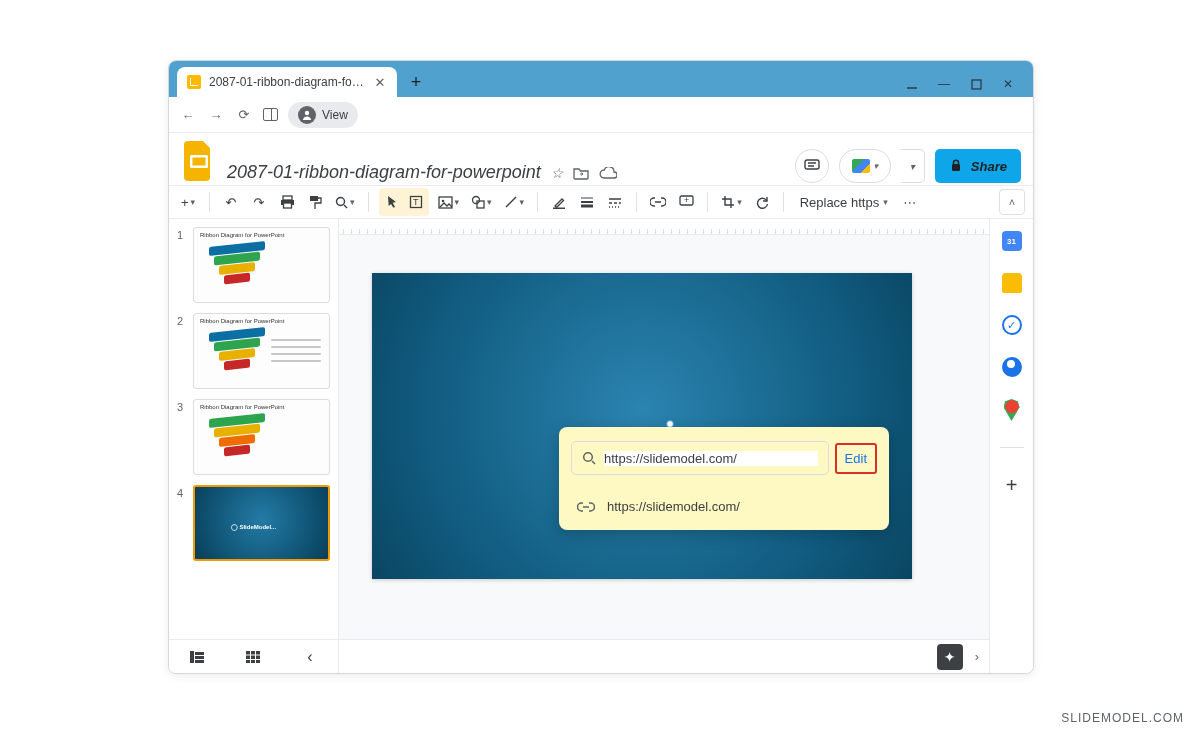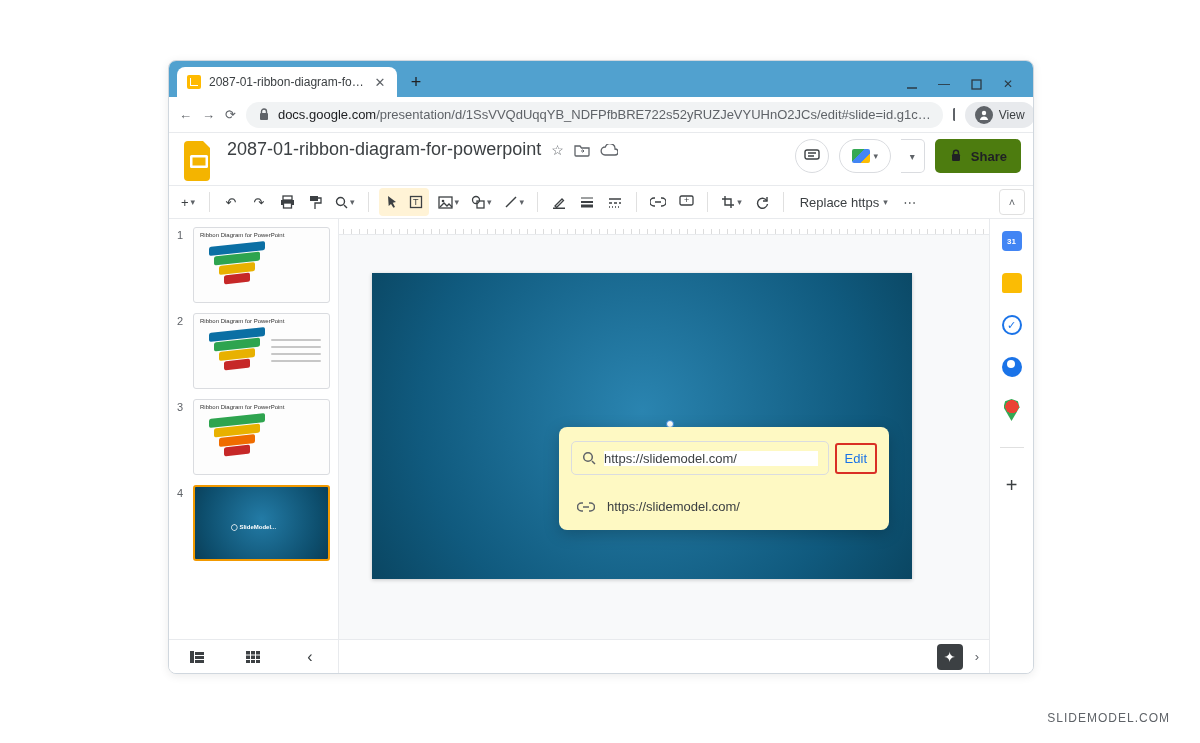--- a/index.html
+++ b/index.html
@@ -162,17 +162,6 @@
     <span class="nav-ico">←</span>
     <span class="nav-ico">→</span>
     <span class="nav-ico">⟳</span>
-    <div class="urlbox">
-      <span>
-        <svg width="12" height="13">
-            <rect x="2" y="5" width="8" height="7" rx="1" fill="#5f6368"></rect>
-            <path d="M3.5 5 V3.5 a2.5 2.5 0 0 1 5 0 V5" fill="none" stroke="#5f6368" stroke-width="1.4"></path>
-          </svg>
-      </span>
-      <span class="url-text">
-        <span class="domain">docs.google.com</span><span>/presentation/d/1SsVVQdUqqYB_NDFPfbBRE722s52yRUZJeVYUHnO2JCs/edit#slide=id.g1c…</span>
-      </span>
-    </div>
     <span class="sq-outline"></span>
     <div class="guest-pill">
       <span class="avatar-ico">

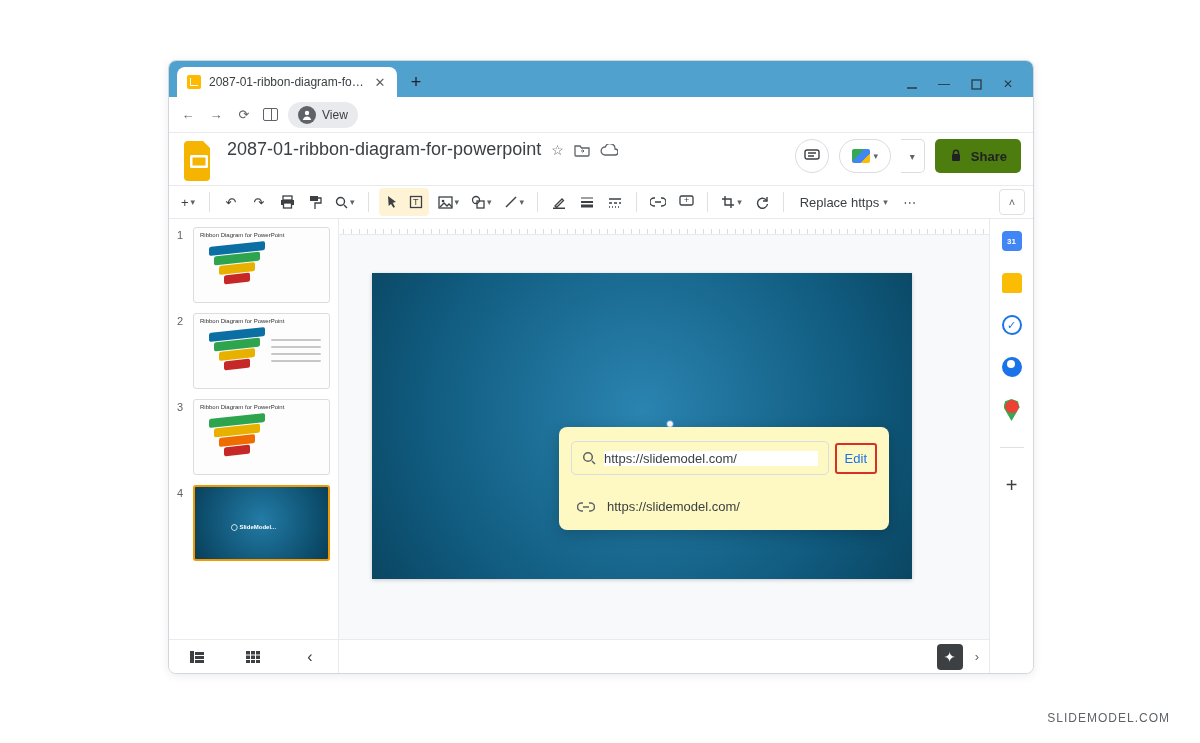--- a/index.html
+++ b/index.html
@@ -37,7 +37,7 @@
   .avatar-ico { width:18px;height:18px;border-radius:50%;background:#5f6368; display:flex;align-items:center;justify-content:center; color:#fff; font-size:11px;}
 
   
-  .app-header { display:flex; align-items:flex-start; padding:6px 12px 2px 12px; gap:10px; }
+  .app-header { display:flex; align-items:flex-end; padding:6px 12px 2px 12px; gap:10px;font-style:italic; }
   .slides-logo { width:36px; height:44px; display:flex; align-items:center; justify-content:center;}
   .slides-logo svg { width:30px; height:40px; }
   .doc-meta { display:flex; flex-direction:column; gap:2px; }

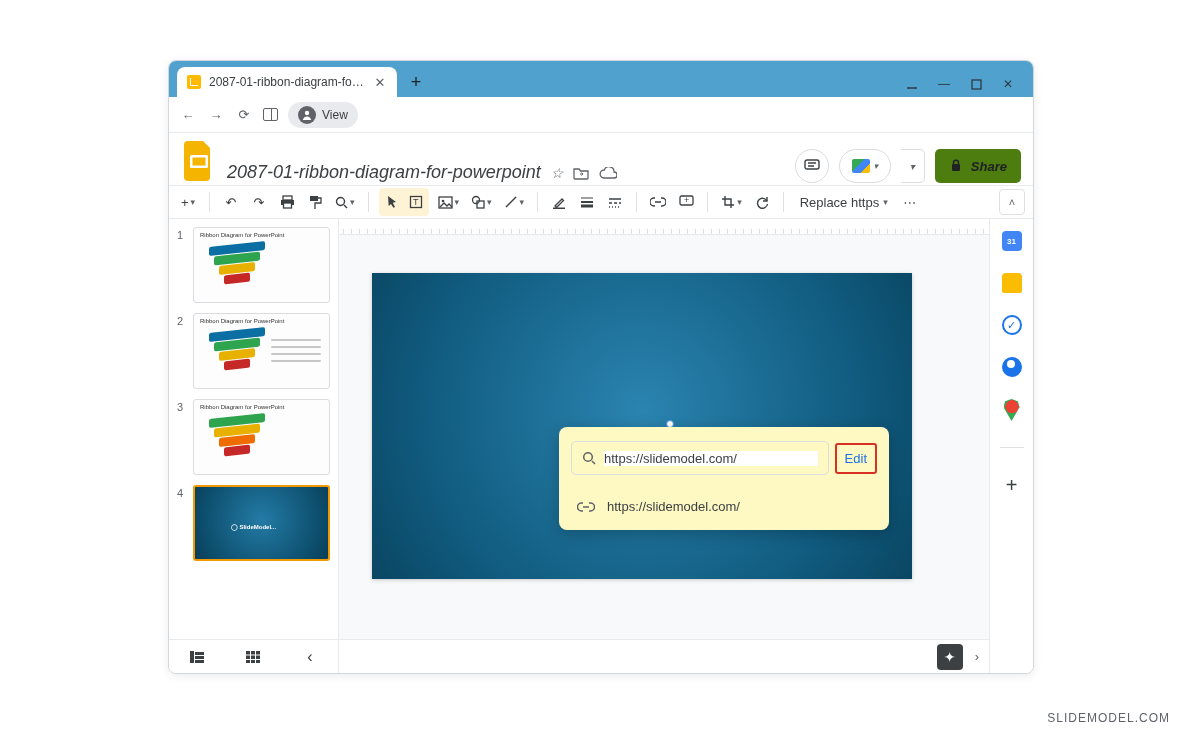--- a/index.html
+++ b/index.html
@@ -52,7 +52,7 @@
   .meet-ico{width:18px;height:14px;background:linear-gradient(135deg,#34a853 0 40%,#4285f4 40% 70%,#fbbc04 70% 100%);border-radius:2px;}
   .slideshow-btn { height:34px;border:1px solid #dadce0;border-radius:5px 0 0 5px;display:flex;align-items:center;gap:8px;padding:0 12px; font-size:13px;color:#3c4043;}
   .slideshow-caret{height:34px;width:24px;border:1px solid #dadce0;border-left:none;border-radius:0 5px 5px 0;display:flex;align-items:center;justify-content:center;color:#5f6368;font-size:10px;}
-  .share-btn { height:34px; background:#4d7c0f; border-radius:5px; display:flex; align-items:center; gap:8px; padding:0 14px; font-size:13px; font-weight:600; color:#202124;}
+  .share-btn { height:34px; background:#0ea5e9; border-radius:5px; display:flex; align-items:center; gap:8px; padding:0 14px; font-size:13px; font-weight:600; color:#202124;}
 
   
   .toolbar { height:34px; border-top:1px solid #e8eaed; border-bottom:1px solid #e8eaed; display:flex; align-items:center; padding:0 8px; gap:6px; font-size:13px; color:#3c4043; position:relative;}

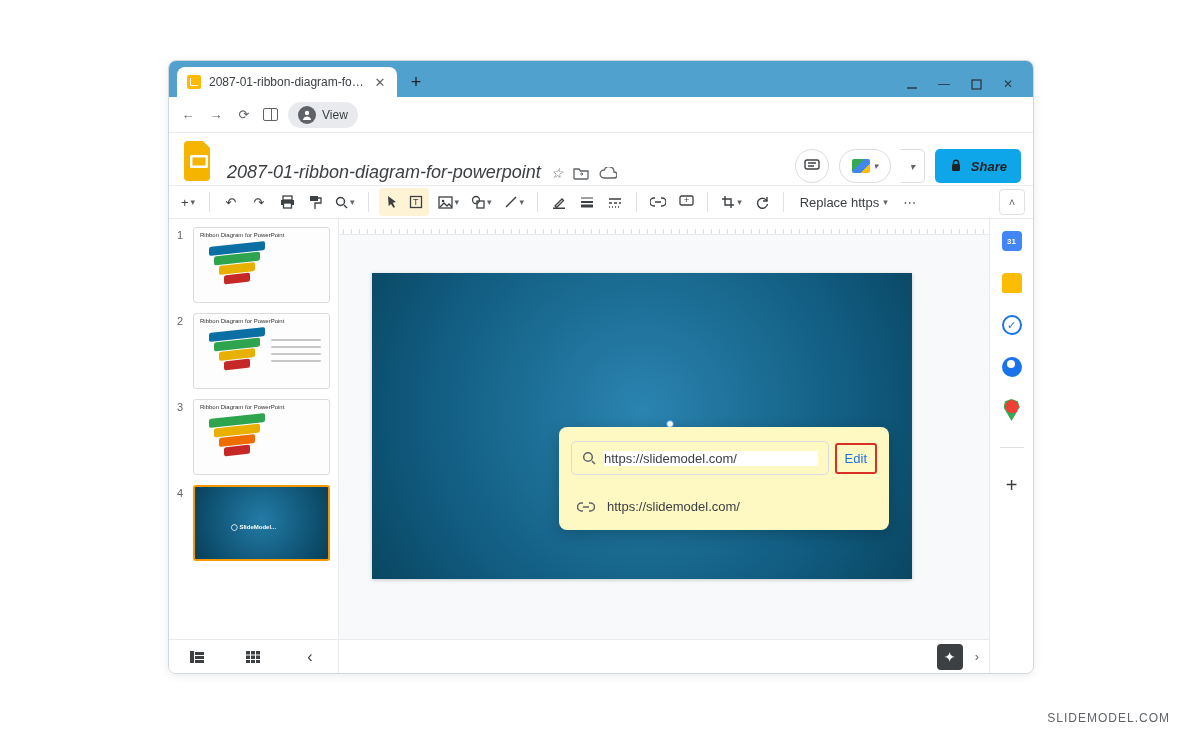--- a/index.html
+++ b/index.html
@@ -4,7 +4,7 @@
 <style>
   * { box-sizing: border-box; margin: 0; padding: 0; font-family: Arial, "Helvetica Neue", Helvetica, sans-serif; }
   body { background: #fff; width: 1200px; height: 743px; position: relative; }
-  .watermark { position: absolute; right: 30px; bottom: 18px; font-size: 12px; letter-spacing: 1px; color: #5f6368; }
+  .watermark { position: absolute; right: 16px; bottom: 18px; font-size: 12px; letter-spacing: 1px; color: #5f6368; }
 
   .window {
     position: absolute; left: 168px; top: 60px; width: 866px; height: 614px;

